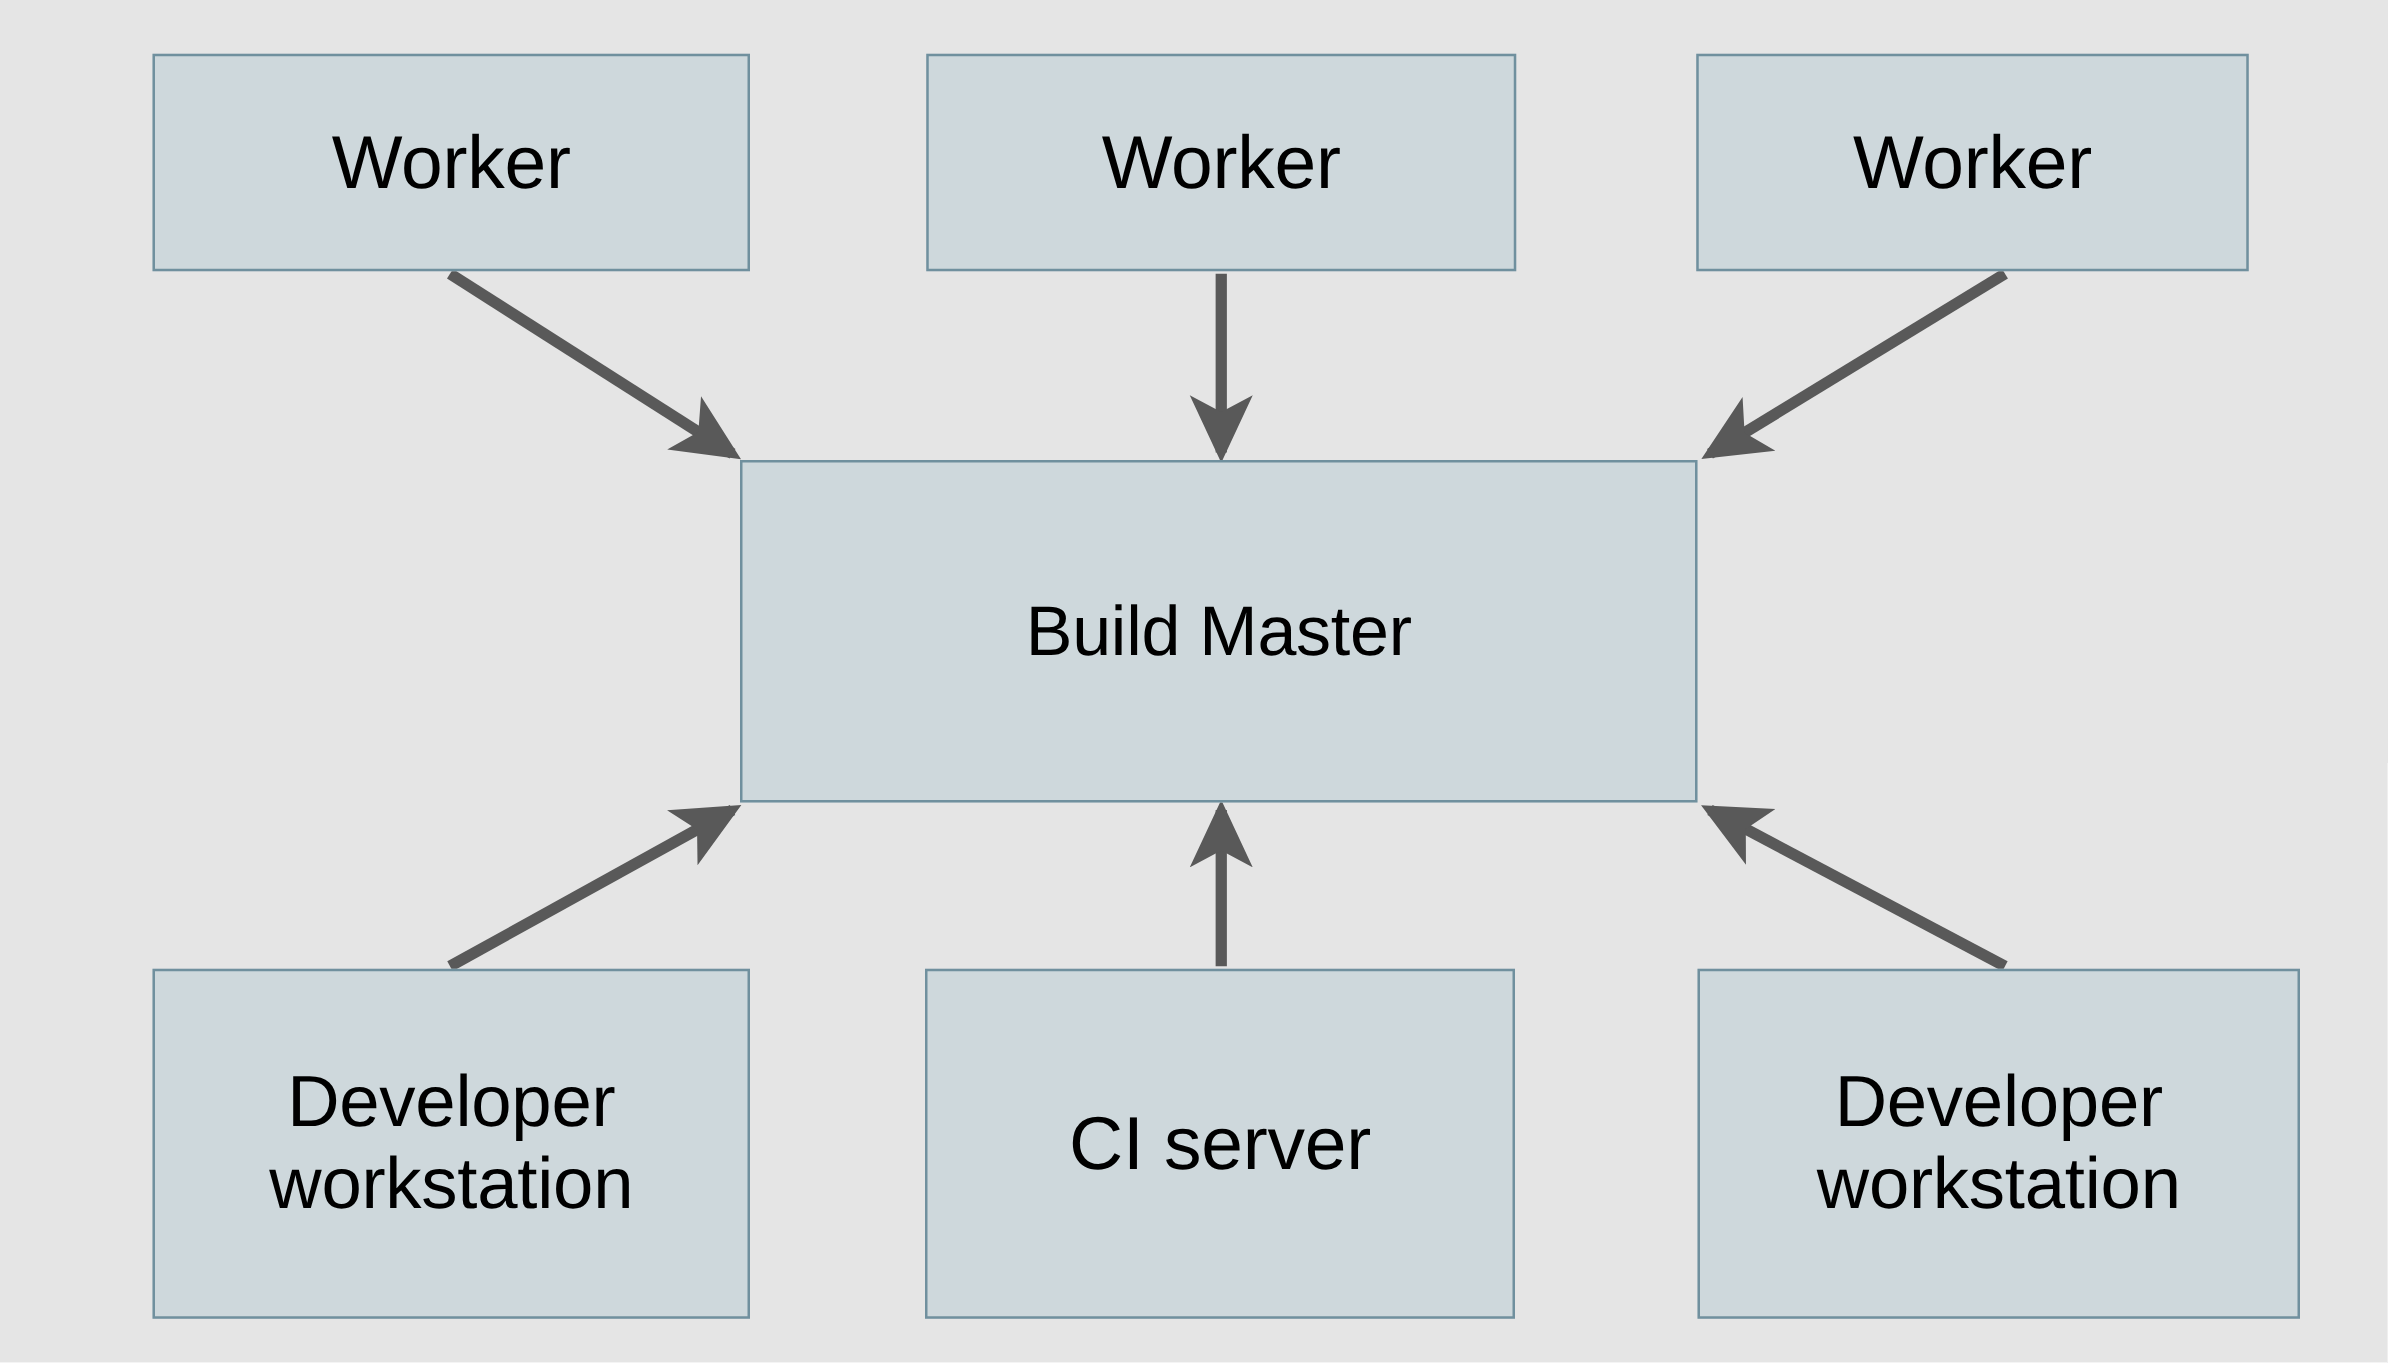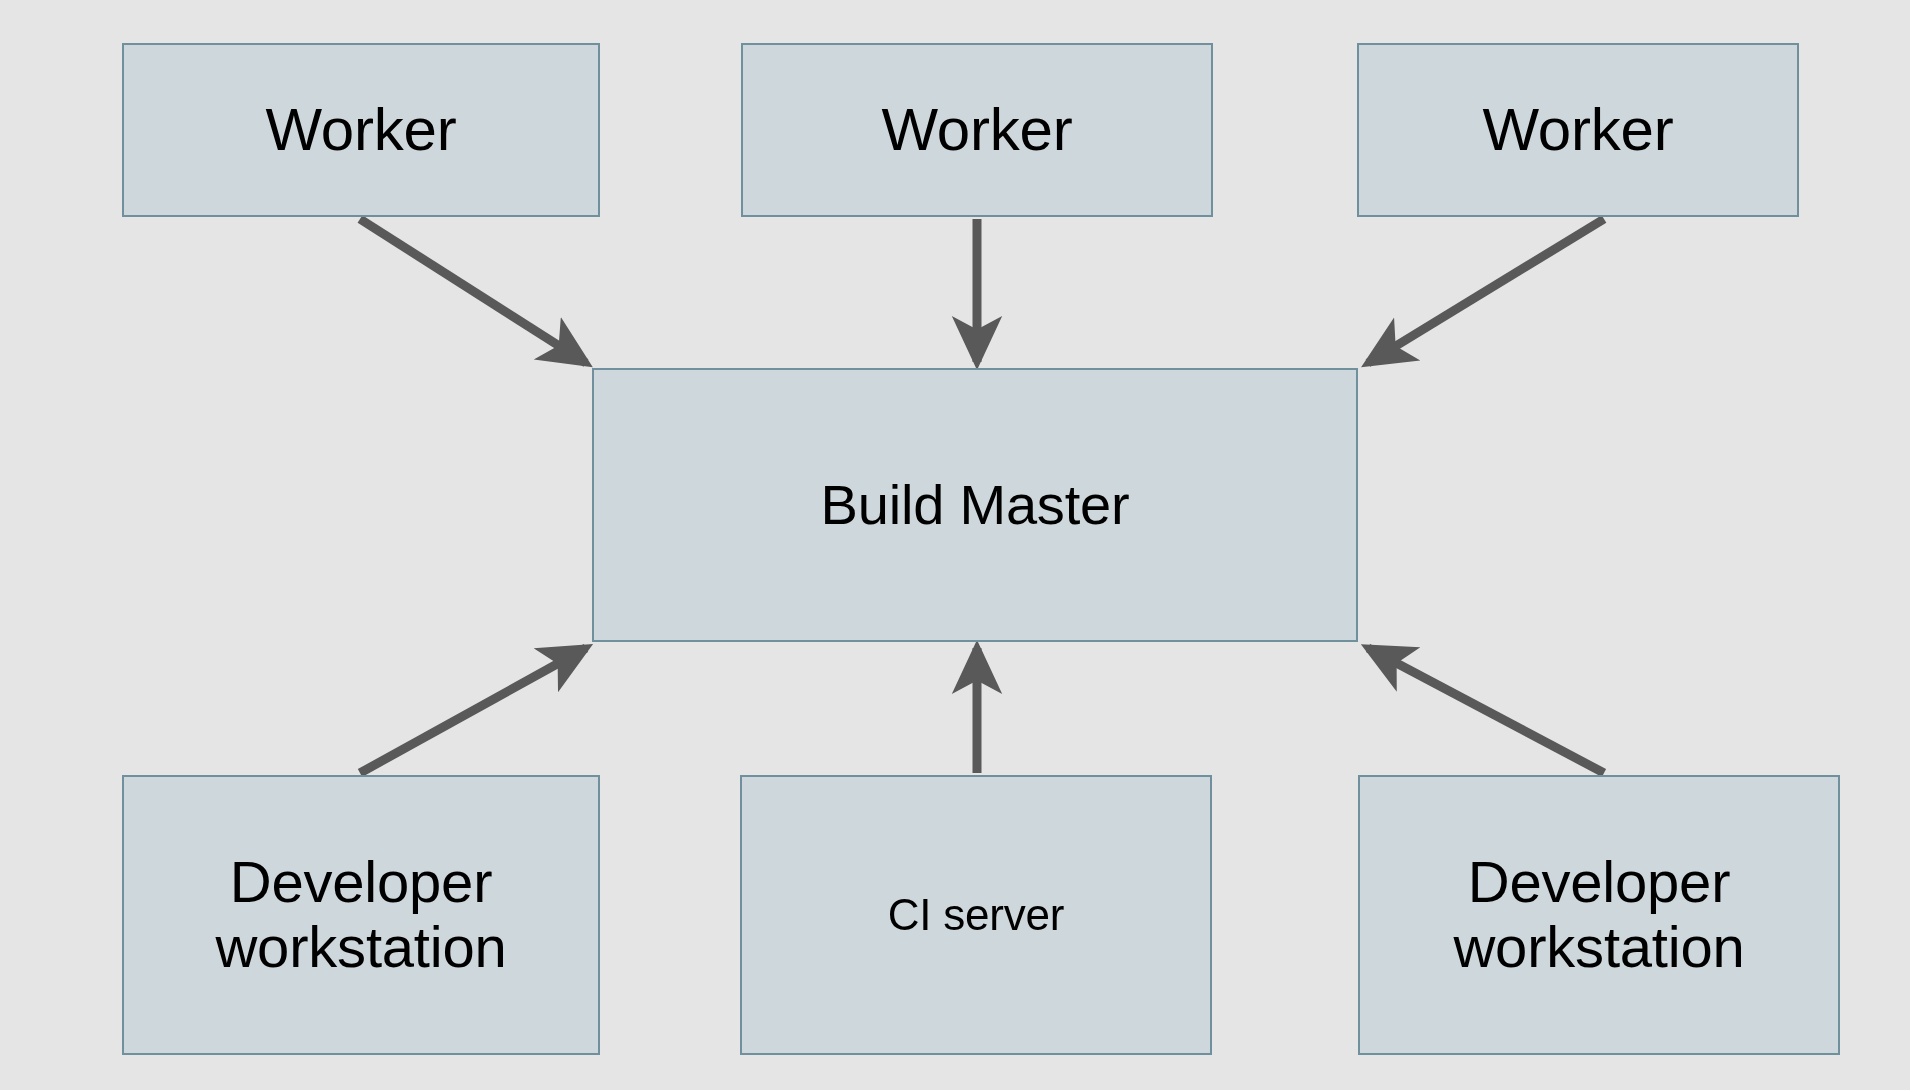--- a/index.html
+++ b/index.html
@@ -69,7 +69,7 @@
   }
   .node-ci {
     left: 740px;  top: 775px; width: 472px;  height: 280px;
-    font-size: 44px;
+    font-size: 60px;
   }
   .node-dev-right {
     left: 1358px; top: 775px; width: 482px;  height: 280px;

